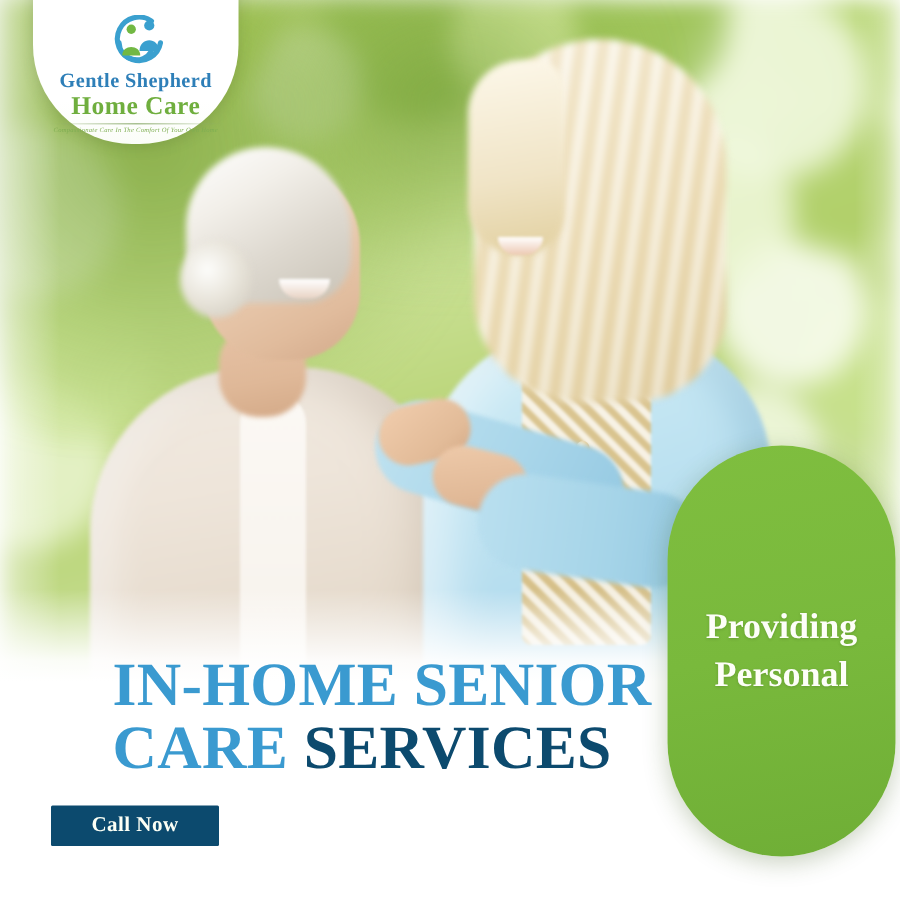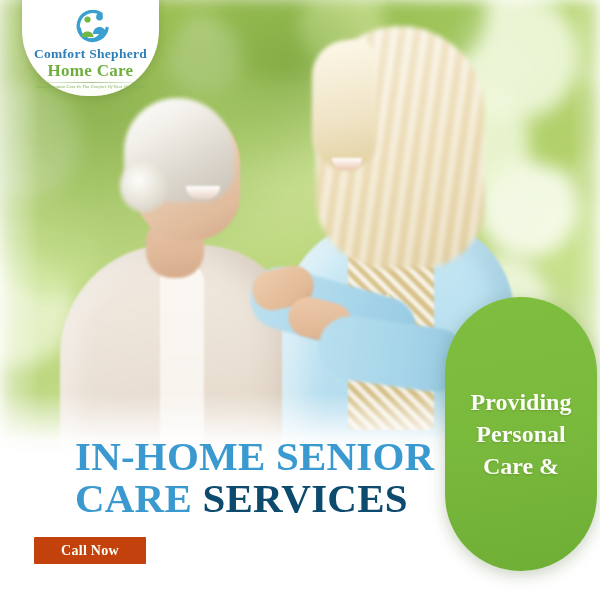--- a/index.html
+++ b/index.html
@@ -425,7 +425,7 @@
       <circle cx="29.5" cy="7" r="3.4" fill="#3aa0cf"></circle>
       <path d="M23 24 C23 14.5 36 14.5 36 24 Z" fill="#3aa0cf"></path>
     </svg>
-    <div class="logo-line1">Comfort Shepherd</div>
+    <div class="logo-line1">Gentle Shepherd</div>
     <div class="logo-line2">Home Care</div>
     <div class="logo-rule"></div>
     <div class="logo-tag">Compassionate Care In The Comfort Of Your Own Home</div>

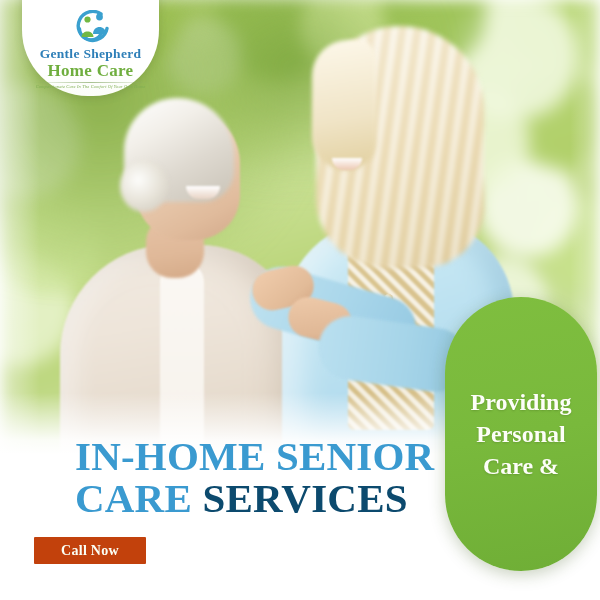--- a/index.html
+++ b/index.html
@@ -435,7 +435,6 @@
     <div class="pill-text">
       <div>Providing</div>
       <div>Personal</div>
-      <div>Care &amp;</div>
     </div>
   </div>
 

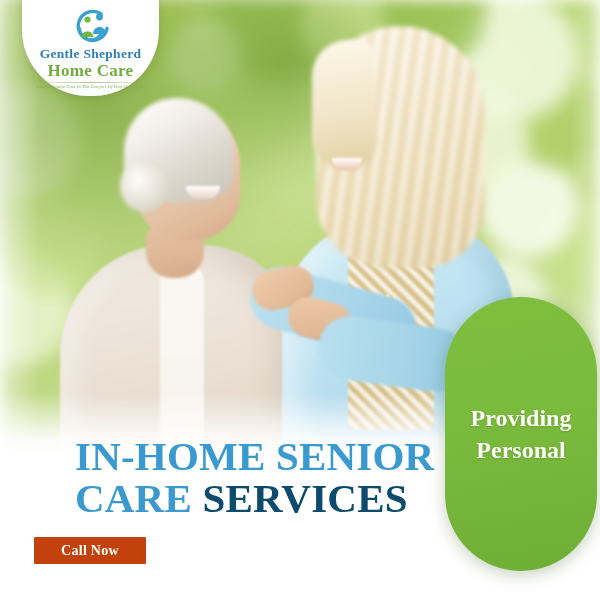--- a/index.html
+++ b/index.html
@@ -362,7 +362,7 @@
     position: absolute;
     left: 34px; top: 537px;
     width: 112px; height: 27px;
-    background: #c2410c;
+    background: #0c4a6e;
     border: none;
     border-radius: 1px;
     color: #fbfff5;

